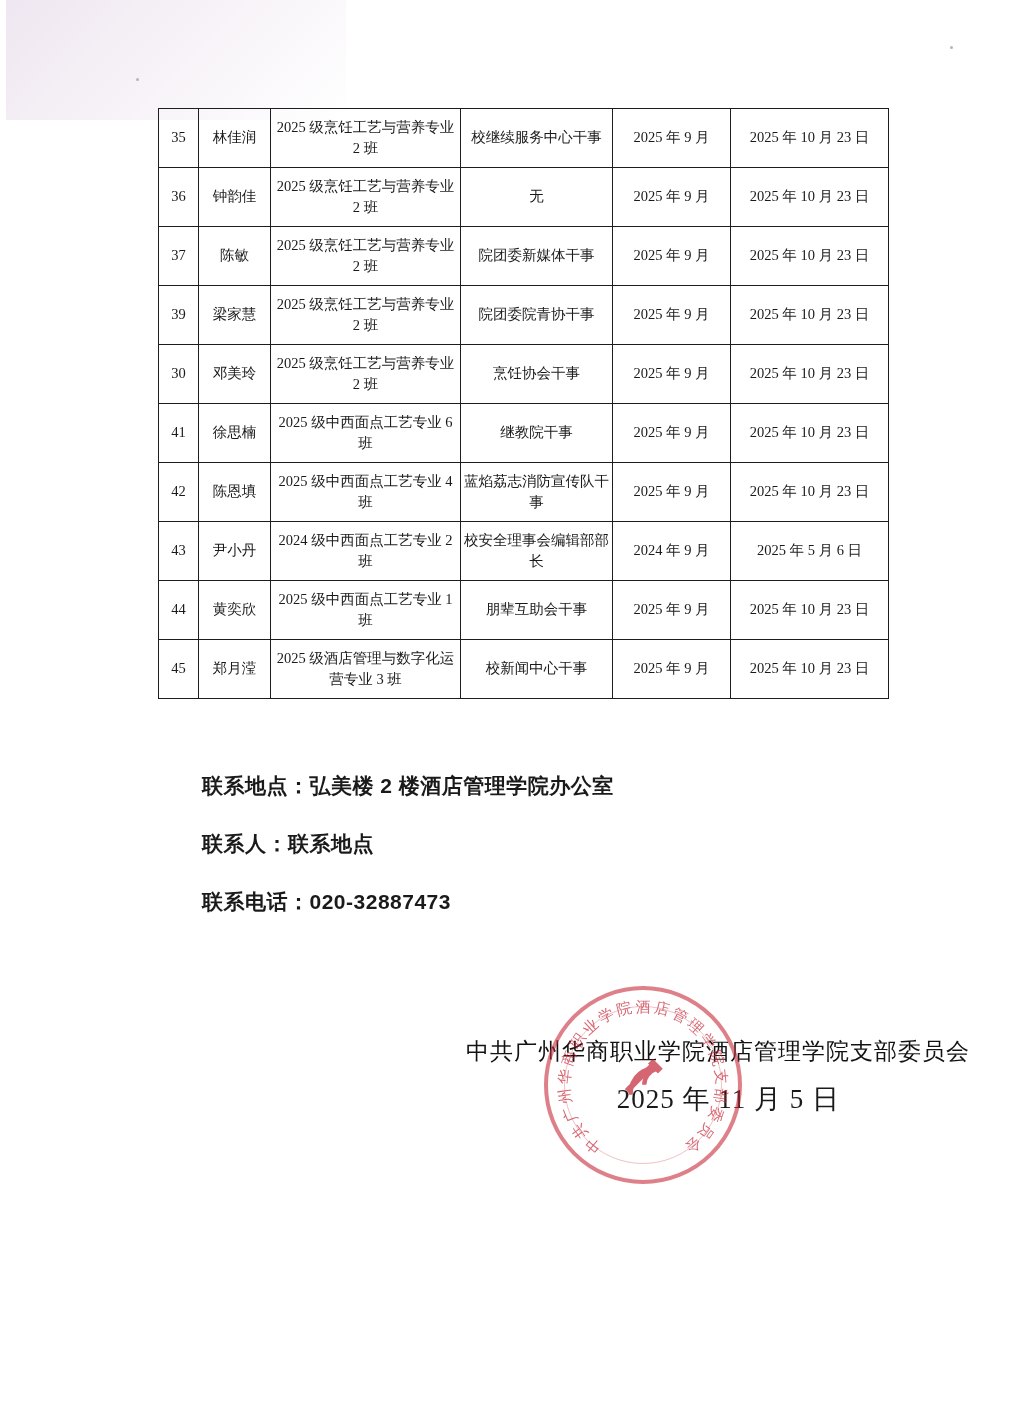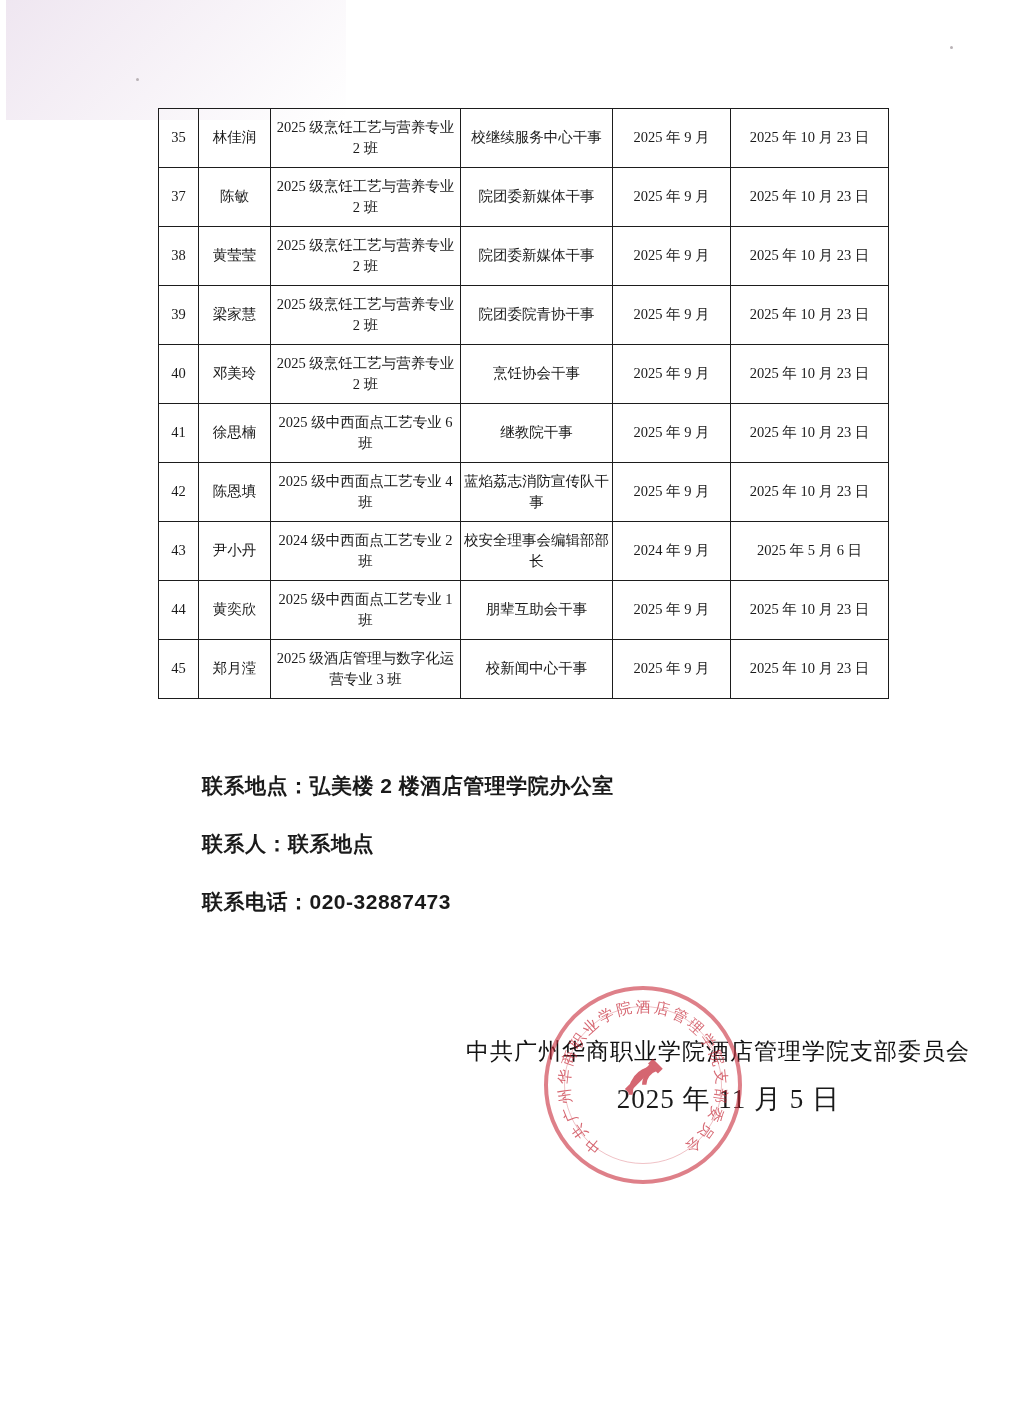--- a/index.html
+++ b/index.html
@@ -172,6 +172,14 @@
           <td>林佳润</td>
           <td class="cell-two-line">2025 级烹饪工艺与营养专业 2 班</td>
           <td>校继续服务中心干事</td>
+          <td>2025 年 9 月</td>
+          <td>2025 年 10 月 23 日</td>
+        </tr>
+        <tr>
+          <td>36</td>
+          <td>钟韵佳</td>
+          <td class="cell-two-line">2025 级烹饪工艺与营养专业 2 班</td>
+          <td>无</td>
           <td>2025 年 9 月</td>
           <td>2025 年 10 月 23 日</td>
         </tr>

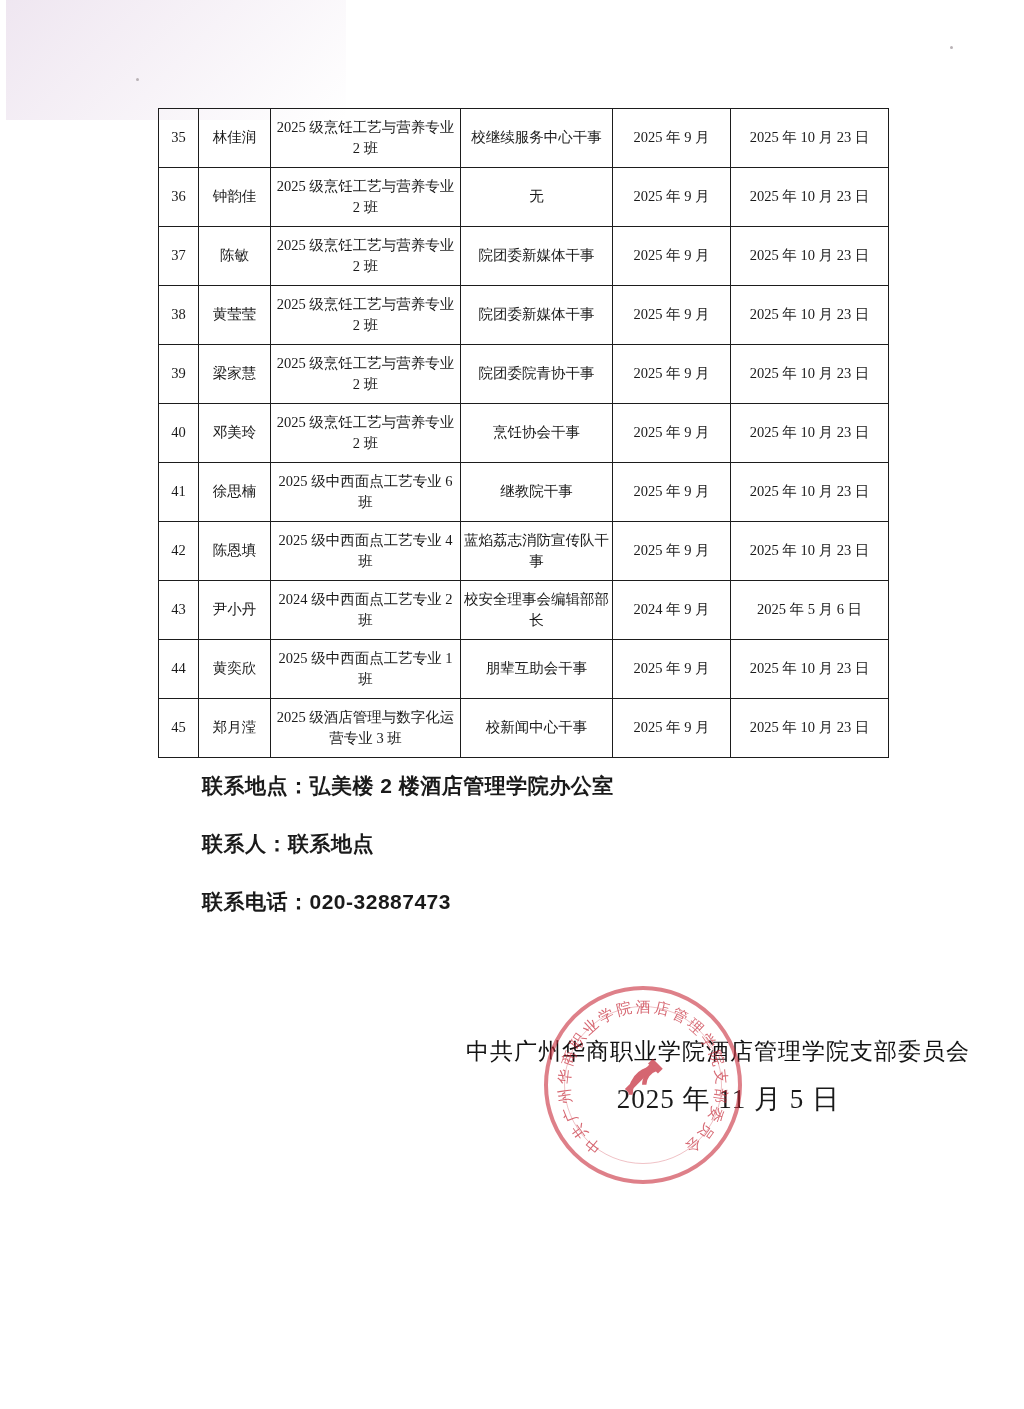--- a/index.html
+++ b/index.html
@@ -186,14 +186,6 @@
         <tr>
           <td>37</td>
           <td>陈敏</td>
-          <td class="cell-two-line">2025 级烹饪工艺与营养专业 2 班</td>
-          <td>院团委新媒体干事</td>
-          <td>2025 年 9 月</td>
-          <td>2025 年 10 月 23 日</td>
-        </tr>
-        <tr>
-          <td>38</td>
-          <td>黄莹莹</td>
           <td class="cell-two-line">2025 级烹饪工艺与营养专业 2 班</td>
           <td>院团委新媒体干事</td>
           <td>2025 年 9 月</td>

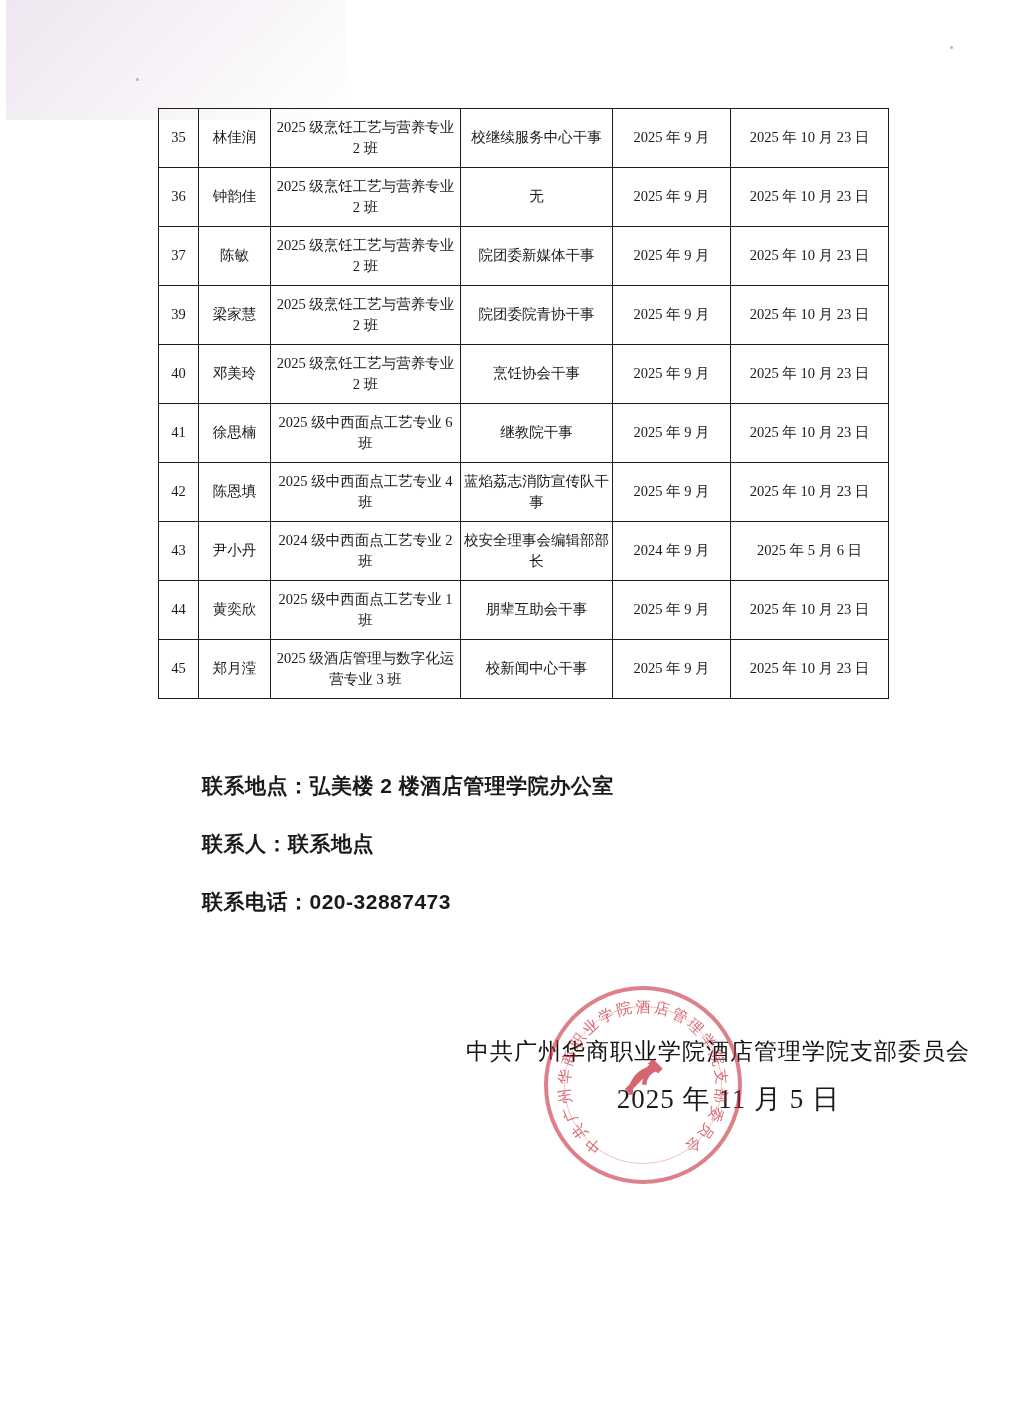--- a/index.html
+++ b/index.html
@@ -200,7 +200,7 @@
           <td>2025 年 10 月 23 日</td>
         </tr>
         <tr>
-          <td>40</td>
+          <td>30</td>
           <td>邓美玲</td>
           <td class="cell-two-line">2025 级烹饪工艺与营养专业 2 班</td>
           <td>烹饪协会干事</td>

